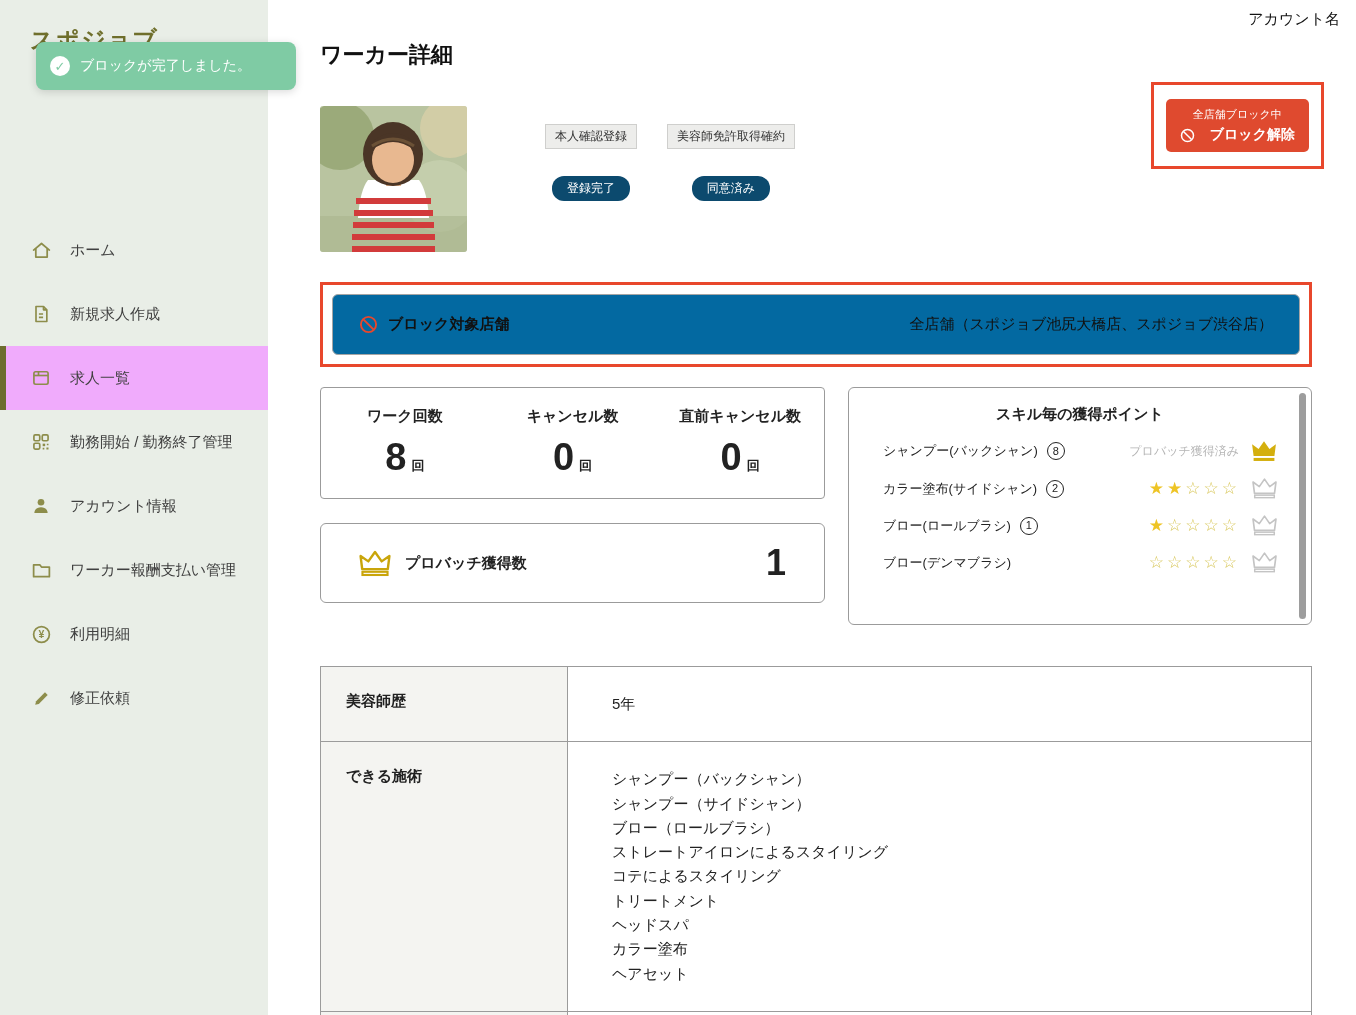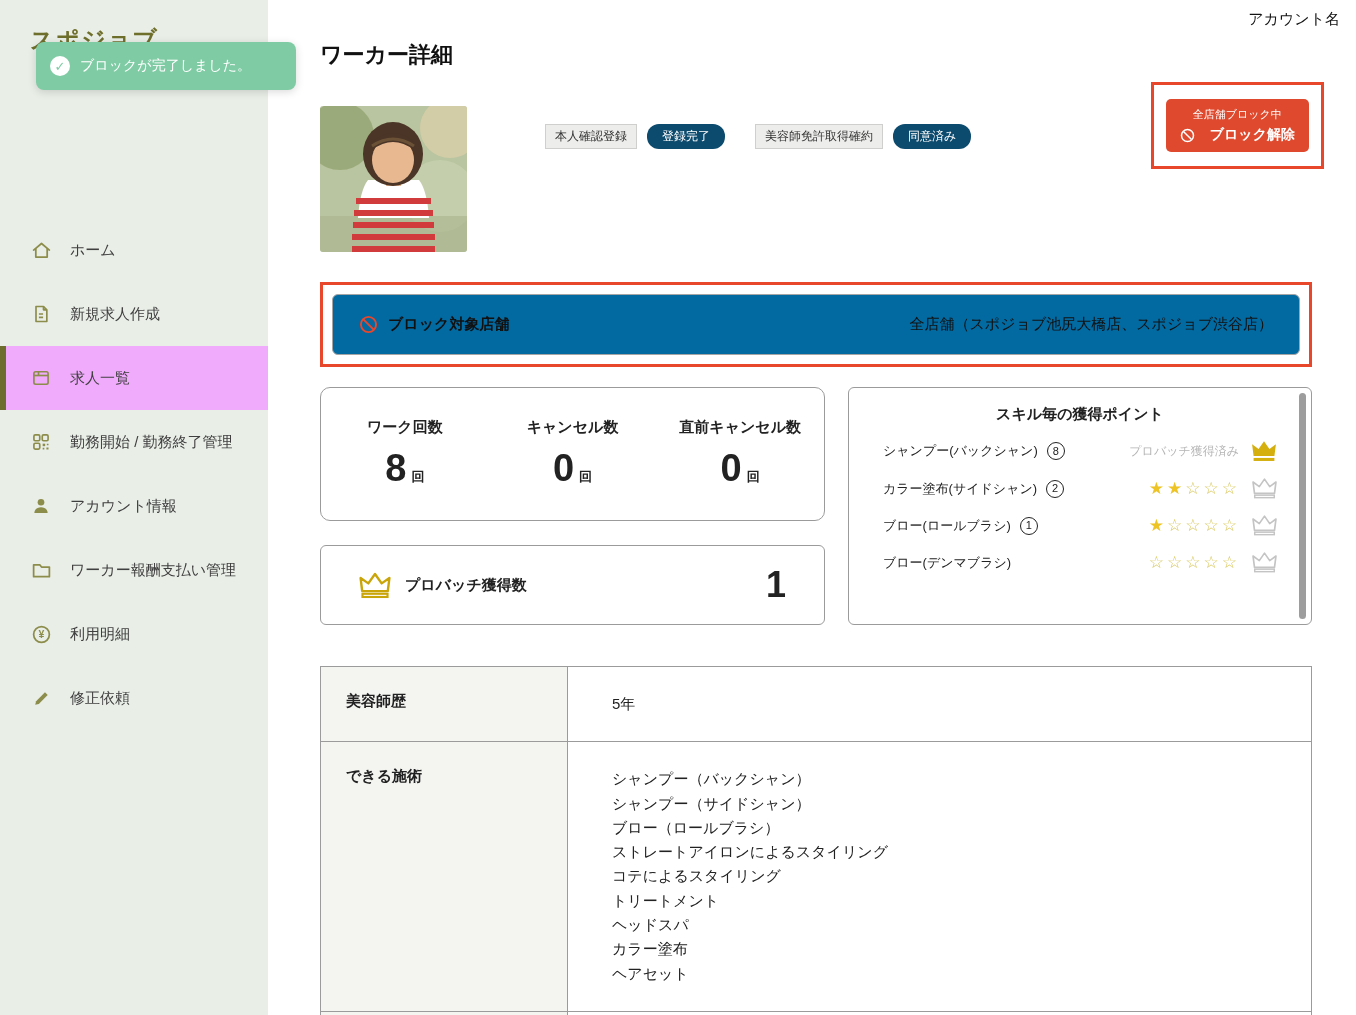--- a/index.html
+++ b/index.html
@@ -33,7 +33,7 @@
   .name { font-size:26px; letter-spacing:5px; color:#111; }
   .age { font-size:16px; color:#111; }
   .labels-row { margin-top:16px; display:flex; gap:30px; }
-  .label-col { display:flex; flex-direction:row; align-items:center; gap:10px; }
+  .label-col { display:flex; flex-direction:column; align-items:center; gap:27px; }
   .qual-label { font-size:12px; color:#333; background:#ededeb; border:1px solid #cfcfcd; padding:3px 9px; }
   .pill { font-size:12px; color:#fff; background:#0c4a6e; border-radius:12px; padding:4px 15px; }
 

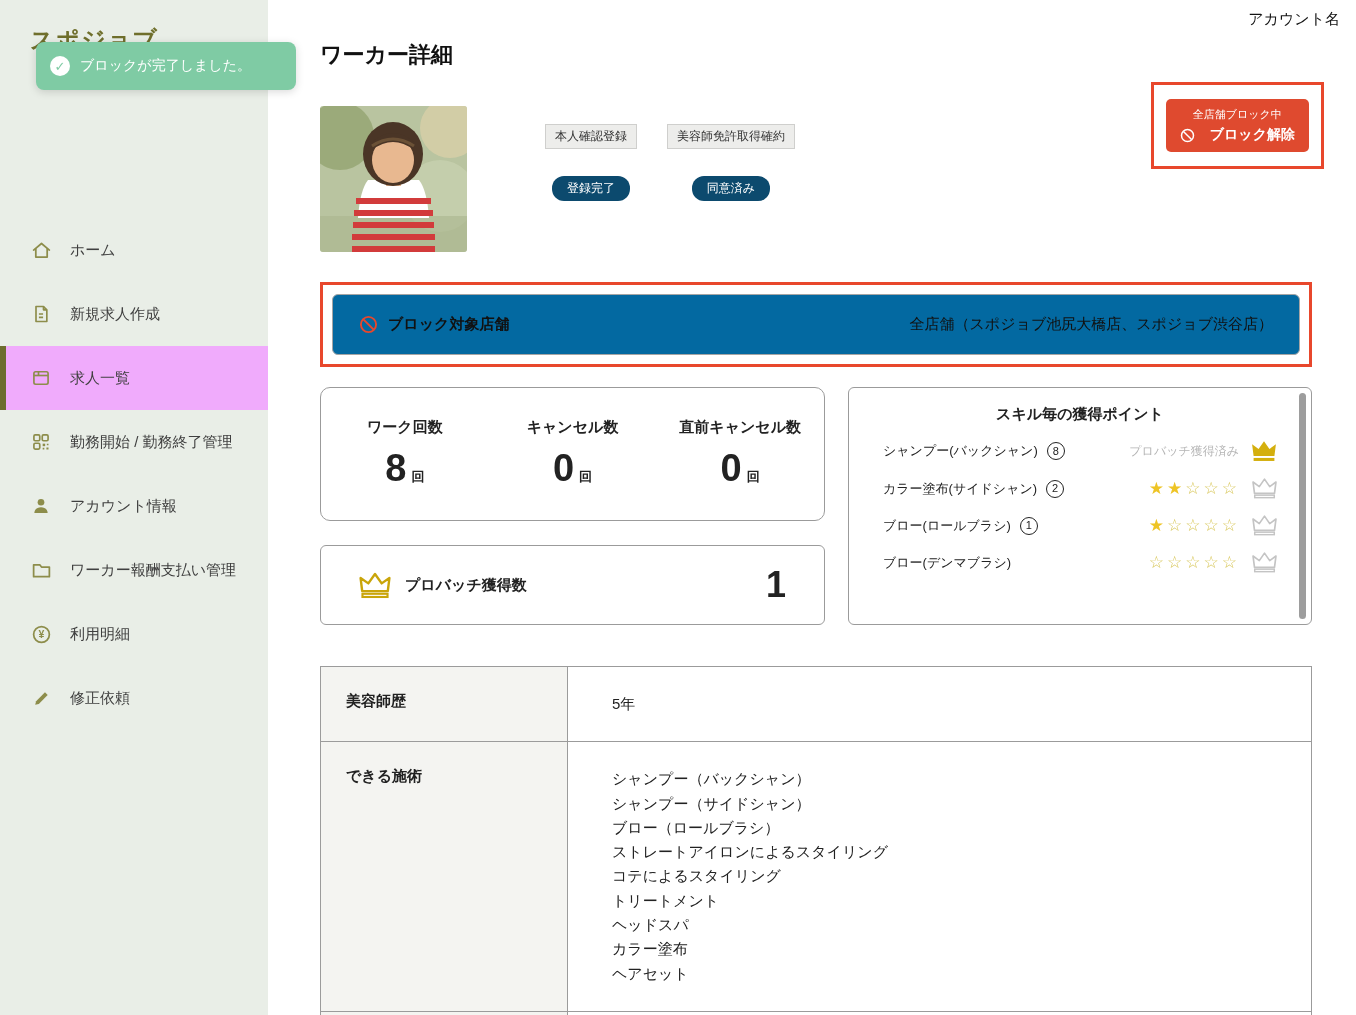--- a/index.html
+++ b/index.html
@@ -51,7 +51,7 @@
   
   .cards { margin-top:20px; display:flex; gap:23px; align-items:flex-start; }
   .col-left { width:505px; flex:none; }
-  .stats-card { border:1px solid #9b9b9b; border-radius:10px; height:134px; display:flex; align-items:center; }
+  .stats-card { border:1px solid #9b9b9b; border-radius:4px; height:112px; display:flex; align-items:center; }
   .stat { flex:1; text-align:center; }
   .stat-label { font-size:15px; font-weight:bold; }
   .stat-value { margin-top:10px; font-size:38px; font-weight:bold; }

